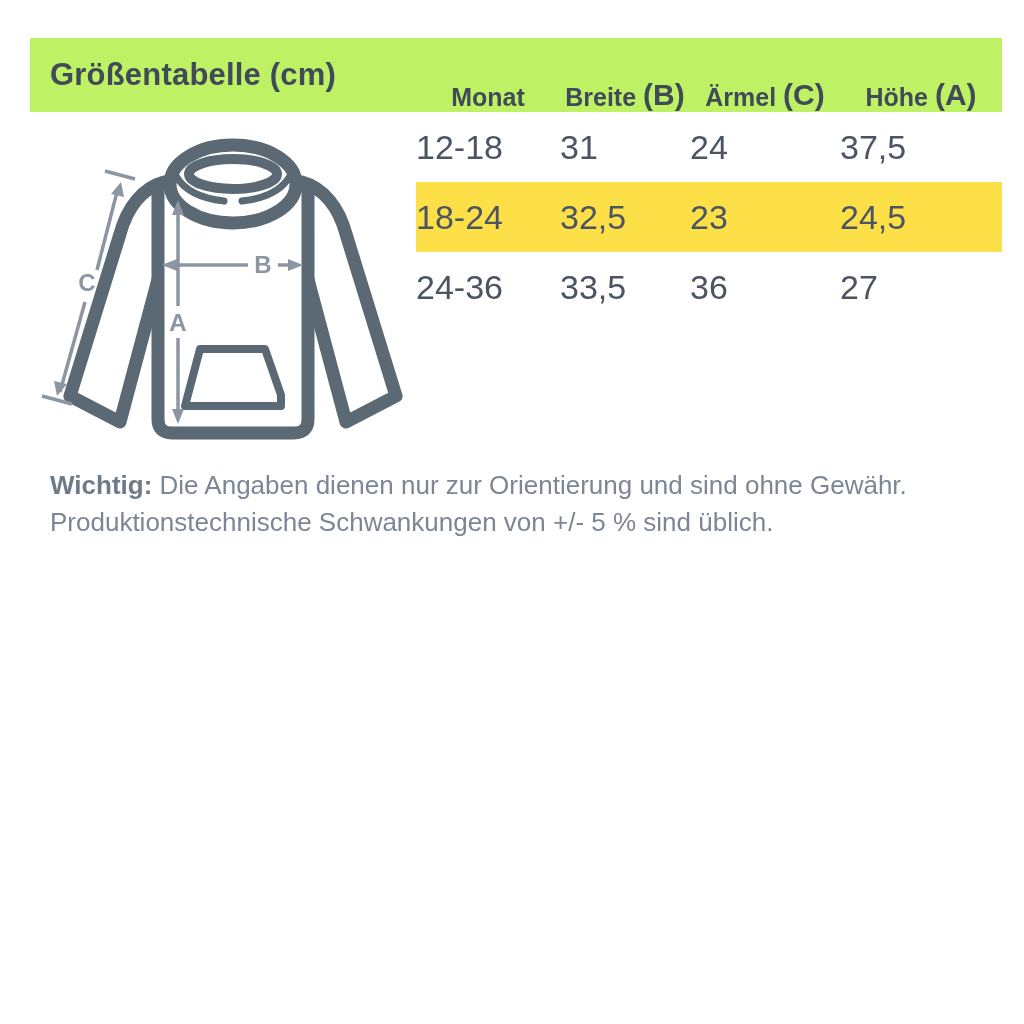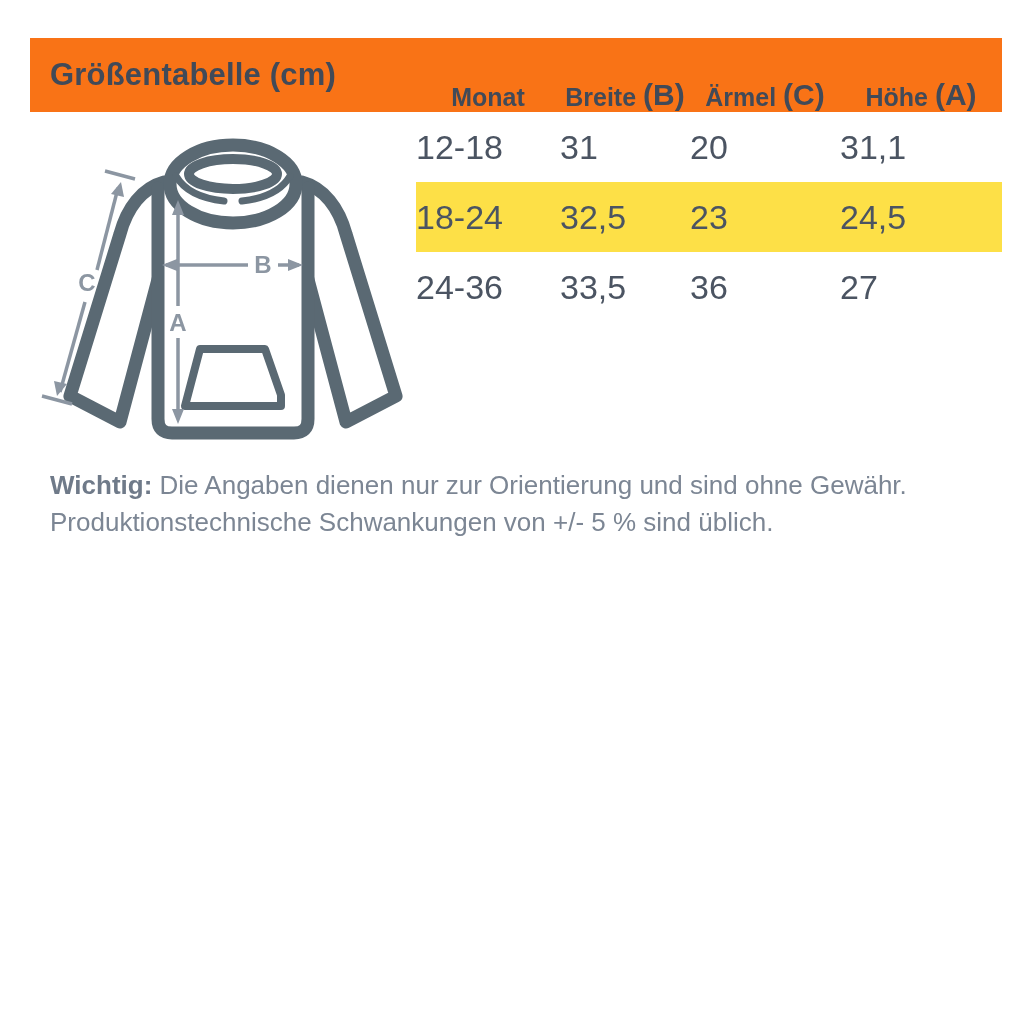--- a/index.html
+++ b/index.html
@@ -9,7 +9,7 @@
   }
   .header-band {
     position:absolute; left:30px; top:38px; width:972px; height:74px;
-    background:#f97316;
+    background:#bef264;
   }
   .title {
     position:absolute; left:20px; top:0; height:74px; display:flex; align-items:center;

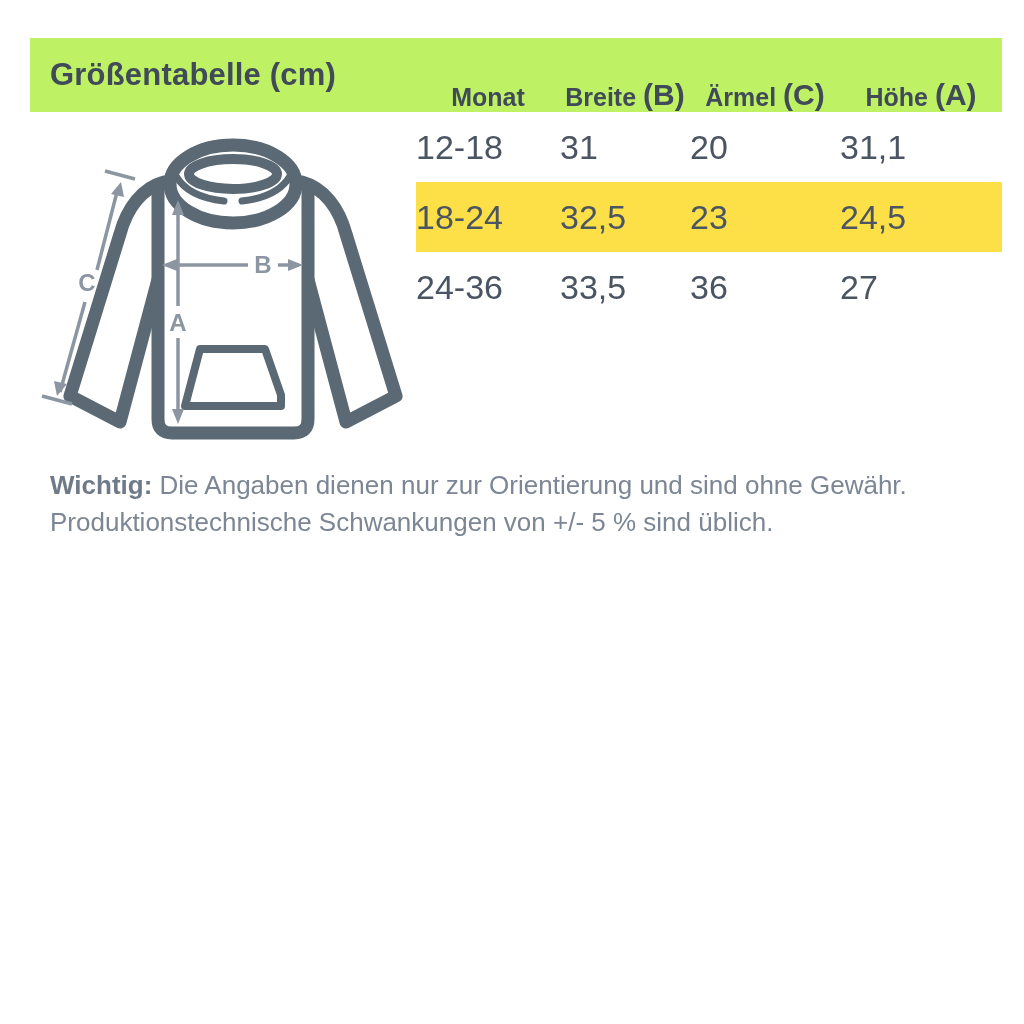--- a/index.html
+++ b/index.html
@@ -70,7 +70,7 @@
     <div class="trow">
       <div class="cell">12-18</div>
       <div class="cell">31</div>
-      <div class="cell">20</div>
+      <div class="cell">24</div>
       <div class="cell">31,1</div>
     </div>
     <div class="trow alt">

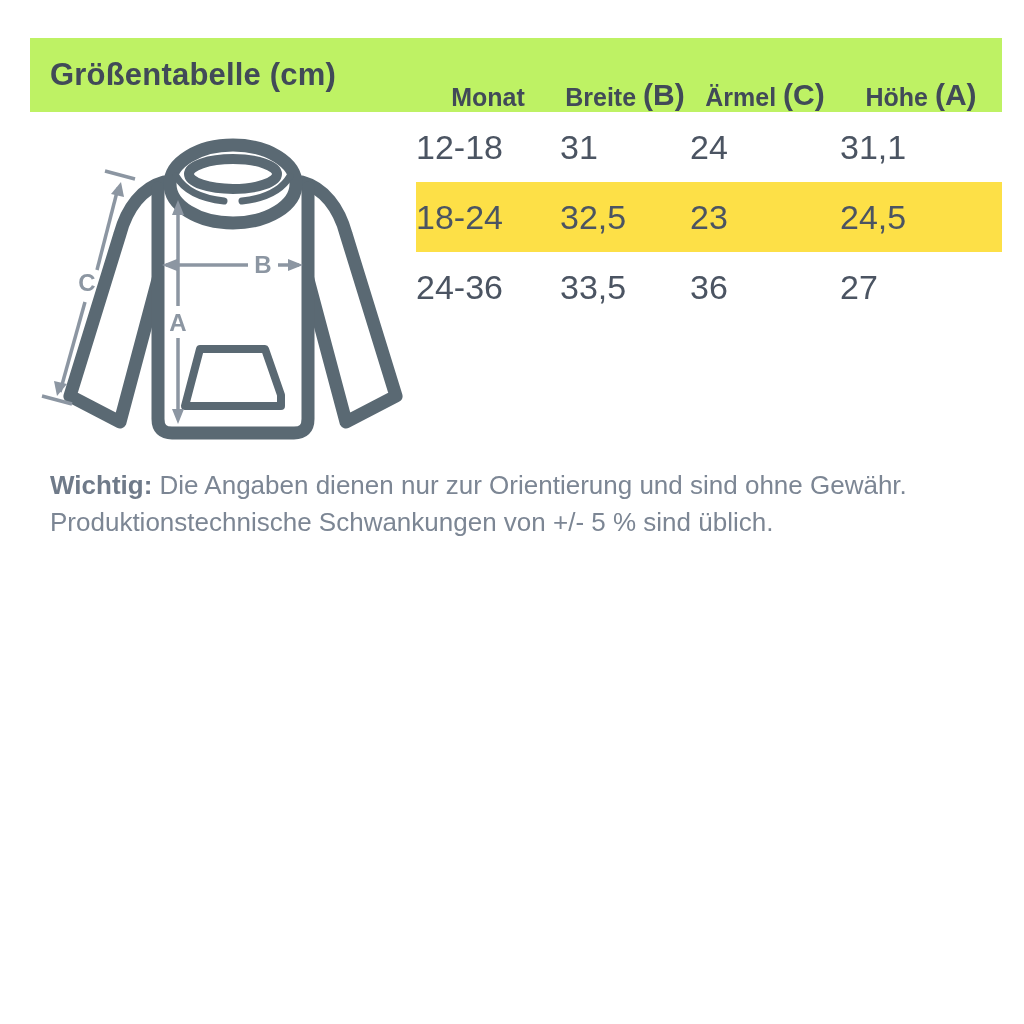--- a/index.html
+++ b/index.html
@@ -71,7 +71,7 @@
       <div class="cell">12-18</div>
       <div class="cell">31</div>
       <div class="cell">24</div>
-      <div class="cell">31,1</div>
+      <div class="cell">37,5</div>
     </div>
     <div class="trow alt">
       <div class="cell">18-24</div>

